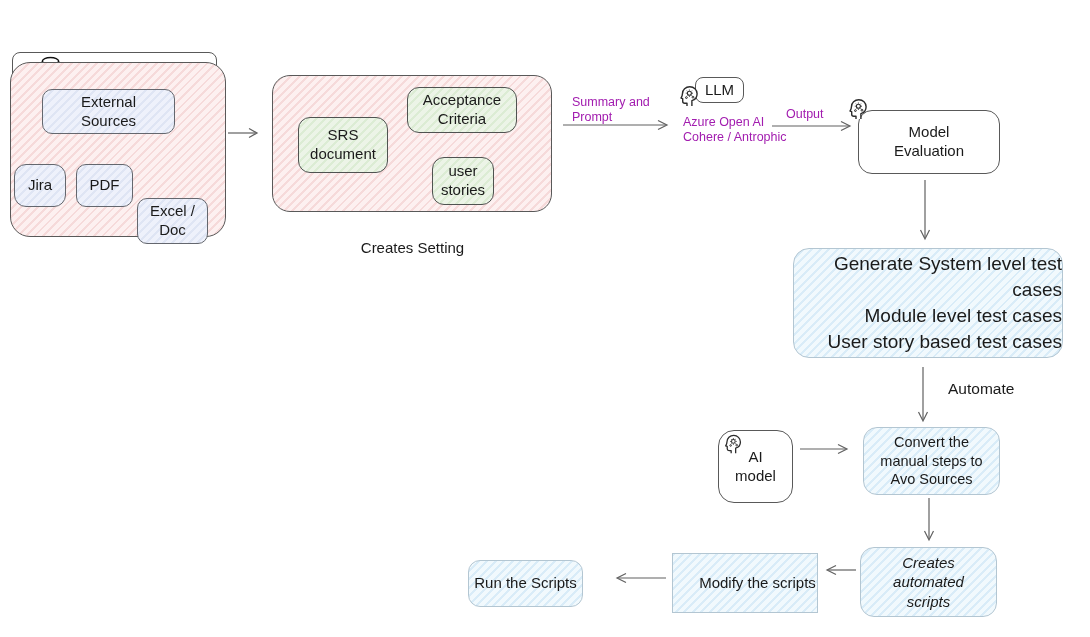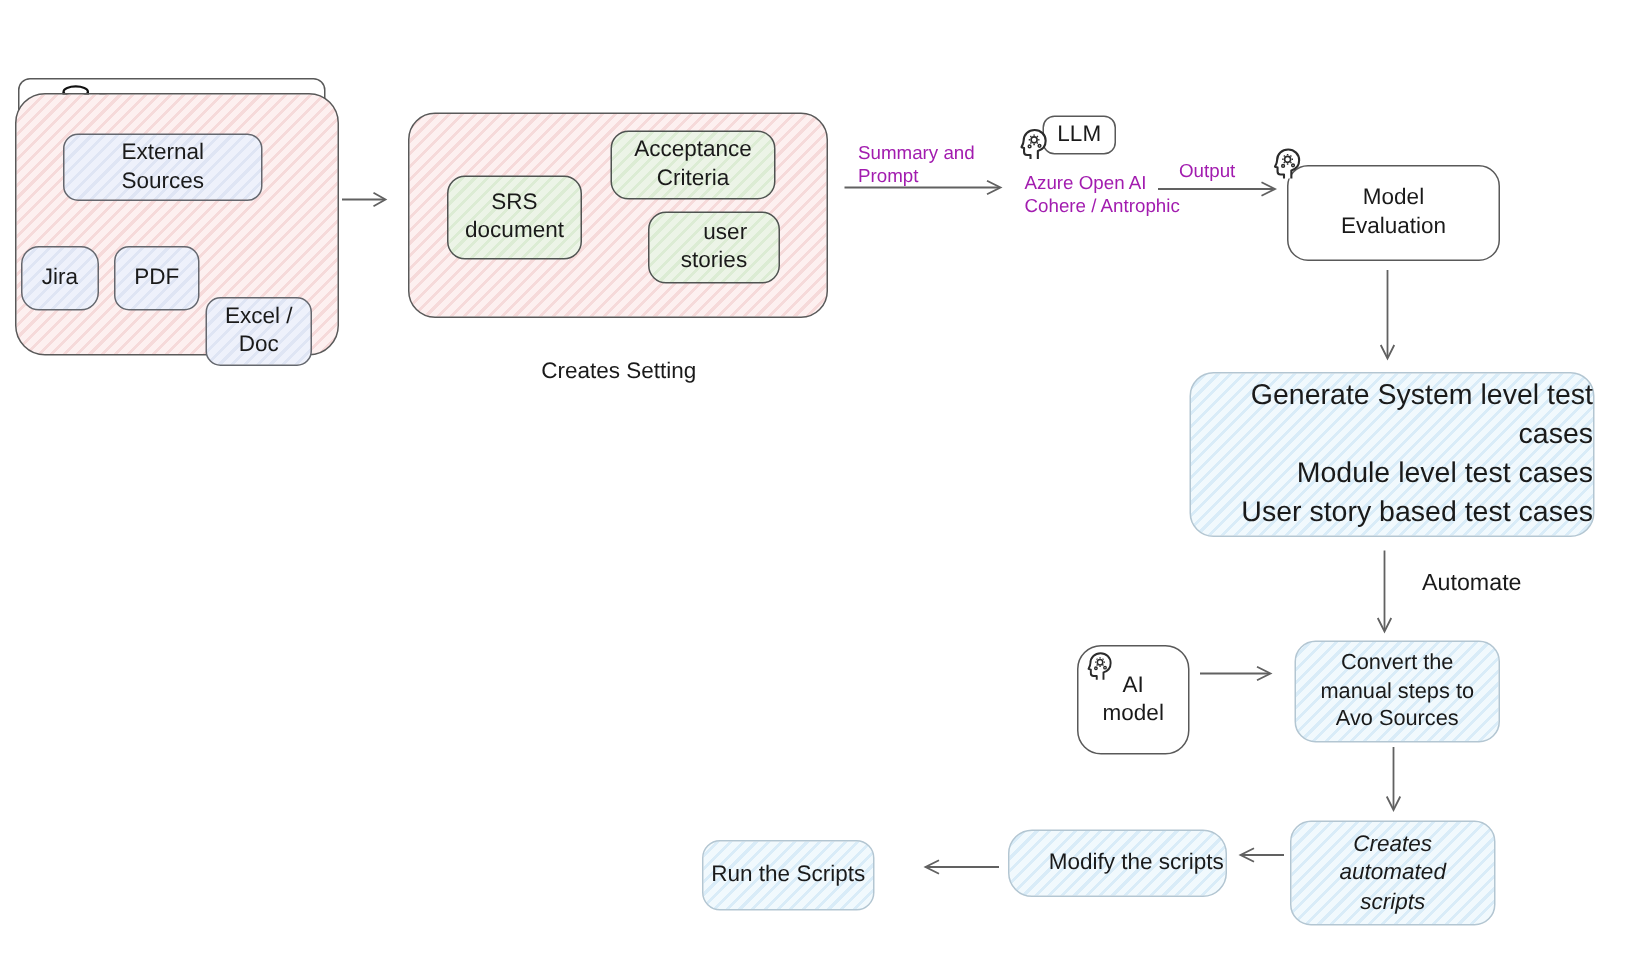--- a/index.html
+++ b/index.html
@@ -119,7 +119,7 @@
 document</div>
   <div class="node green" style="left:407px;top:87px;width:110px;height:46px;border-radius:12px;">Acceptance
 Criteria</div>
-  <div class="node green" style="left:432px;top:141px;width:88px;height:48px;border-radius:12px;text-align:right;">user
+  <div class="node green" style="left:432px;top:157px;width:62px;height:48px;border-radius:12px;">user
 stories</div>
   <div class="caption" style="left:330px;top:239px;width:165px;text-align:center;">Creates Setting</div>
 

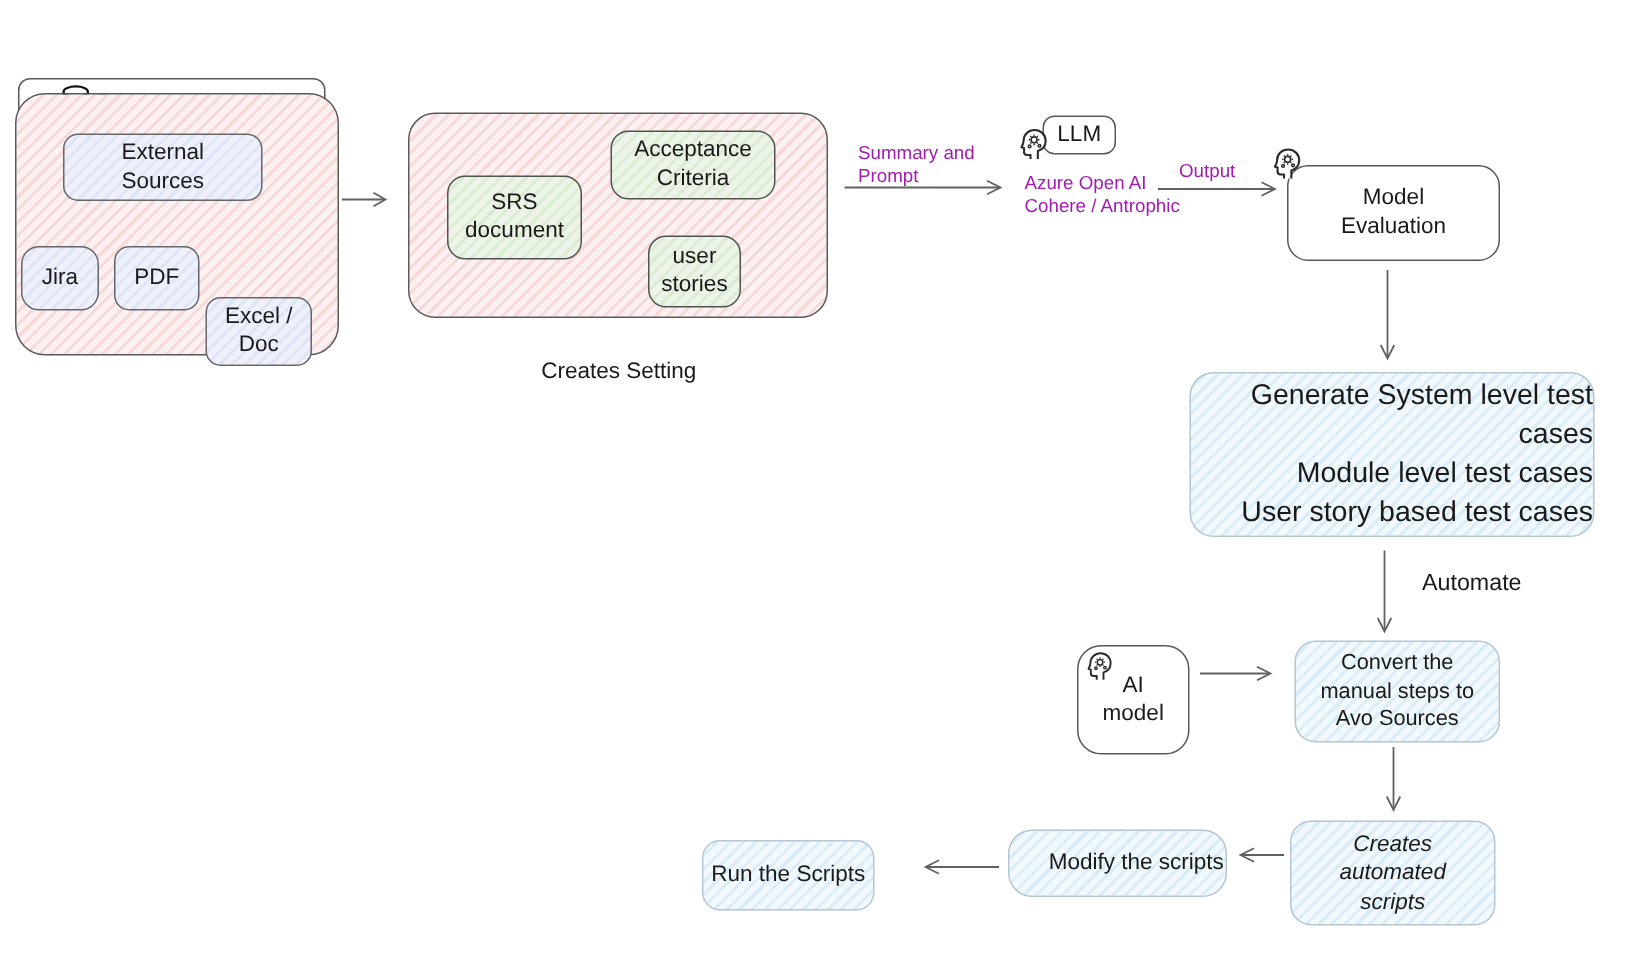--- a/index.html
+++ b/index.html
@@ -161,7 +161,7 @@
 automated
 scripts</div>
 
-  <div class="node blue" style="left:672px;top:553px;width:146px;height:45px;border-radius:16px;padding-left:25px;">Modify the scripts</div>
+  <div class="node blue" style="left:672px;top:553px;width:146px;height:60px;border-radius:0;padding-left:25px;">Modify the scripts</div>
 
   <div class="node blue" style="left:468px;top:560px;width:115px;height:47px;border-radius:12px;">Run the Scripts</div>
 

